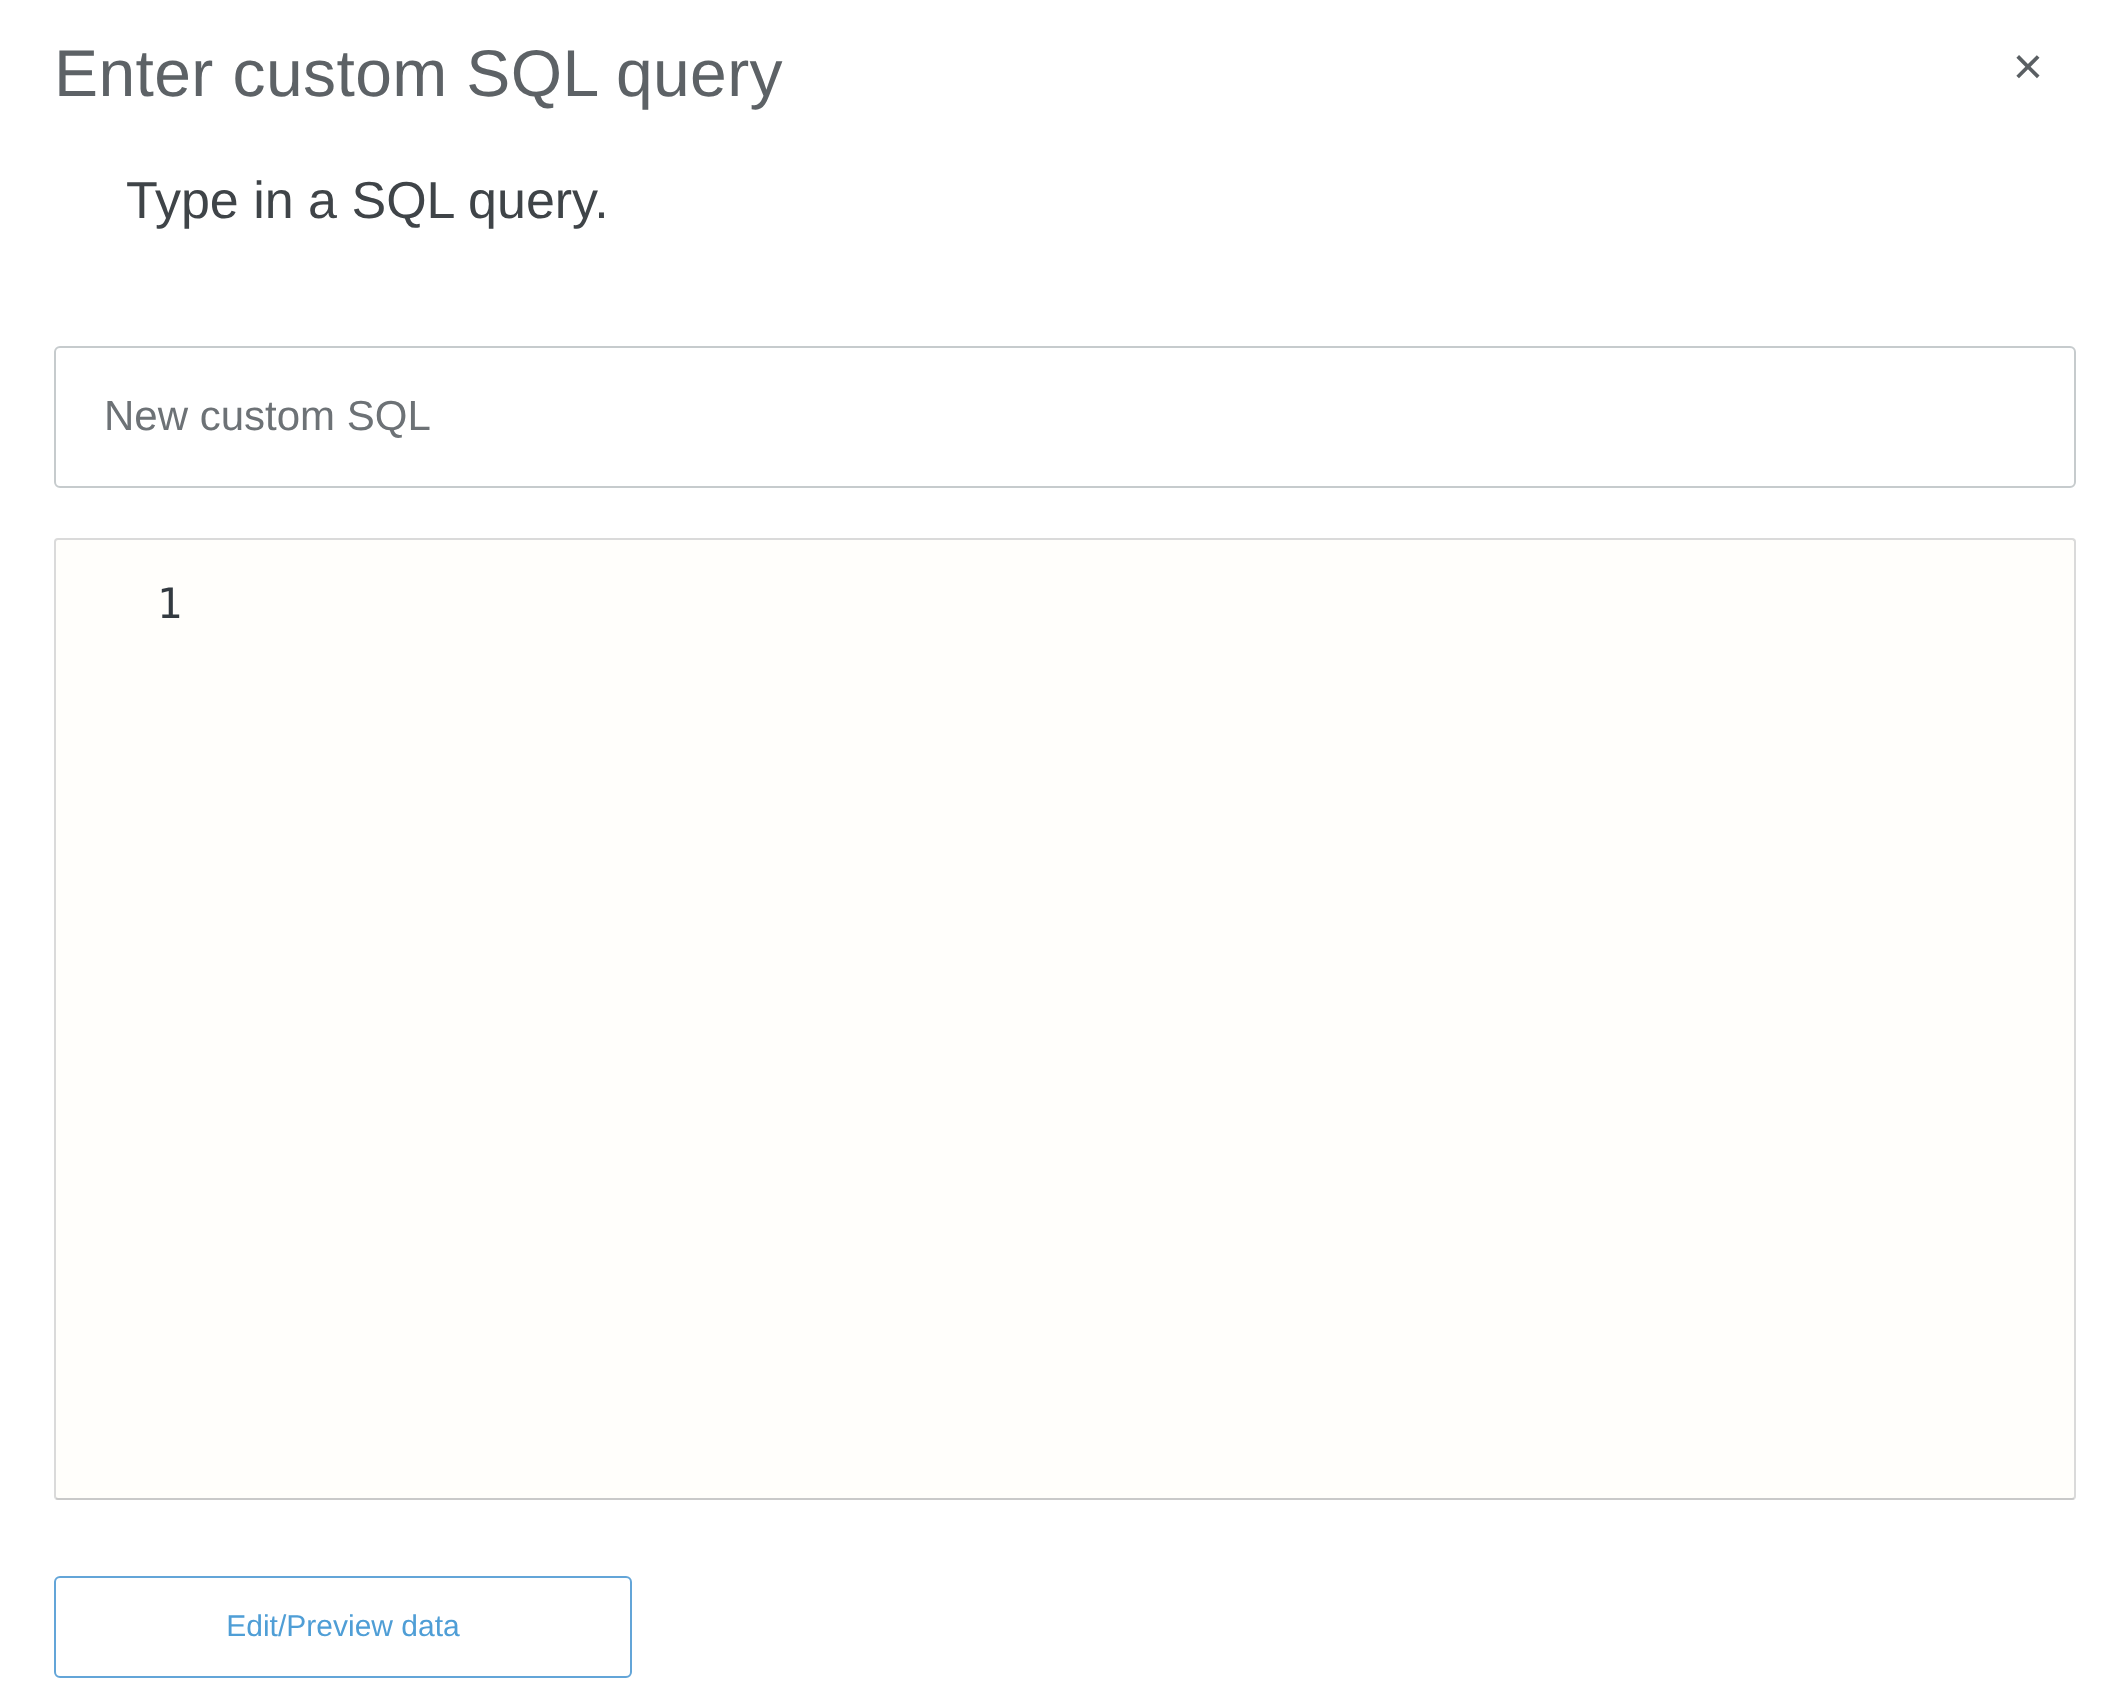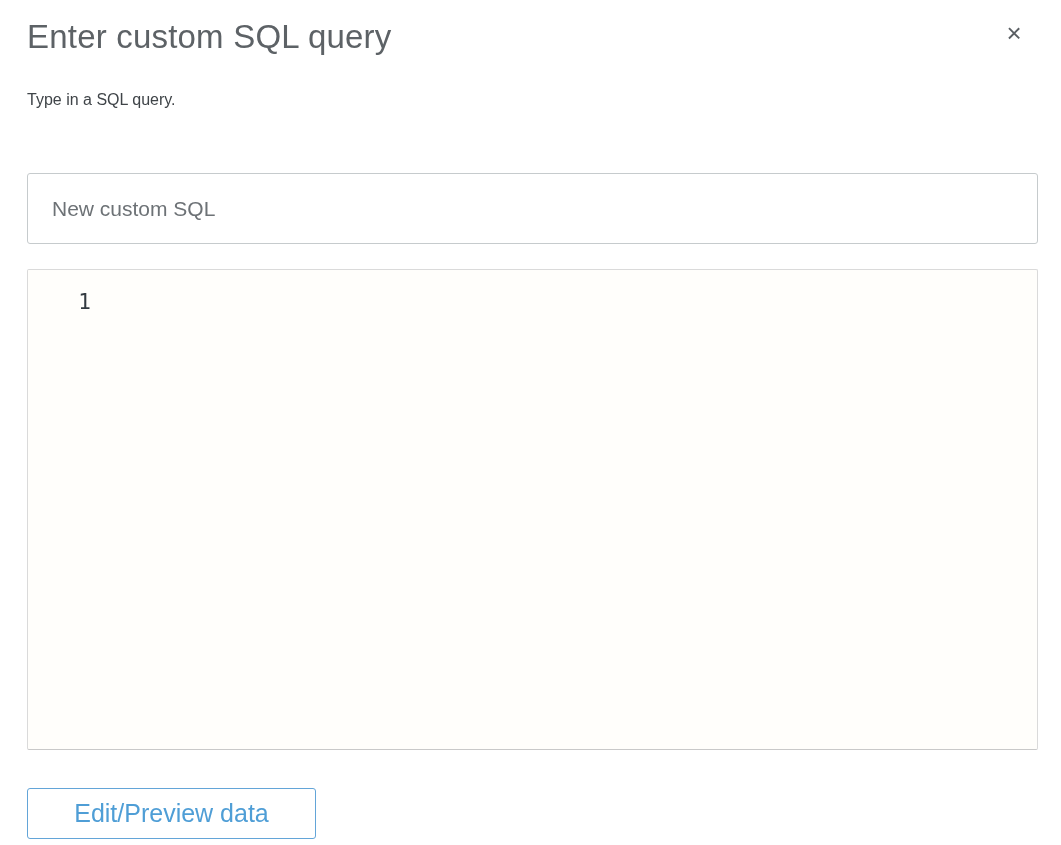--- a/index.html
+++ b/index.html
@@ -19,7 +19,7 @@
   .close-btn{position:absolute;top:20px;right:34px;width:26px;height:26px;
     border:none;background:transparent;cursor:pointer;color:#5a5f63;
     font-size:26px;line-height:24px;font-weight:400;padding:0;}
-  .subtitle{margin-top:32px;font-size:16px;color:#3f4448;line-height:24px;}
+  .subtitle{margin-top:32px;font-size:26px;color:#3f4448;line-height:24px;margin-left:36px;}
   .name-input{display:block;margin-top:61px;width:1011px;height:71px;
     border:1px solid #c6cbcd;border-radius:3px;background:#fff;
     padding:0 0 0 24px;font-family:"Liberation Sans", sans-serif;

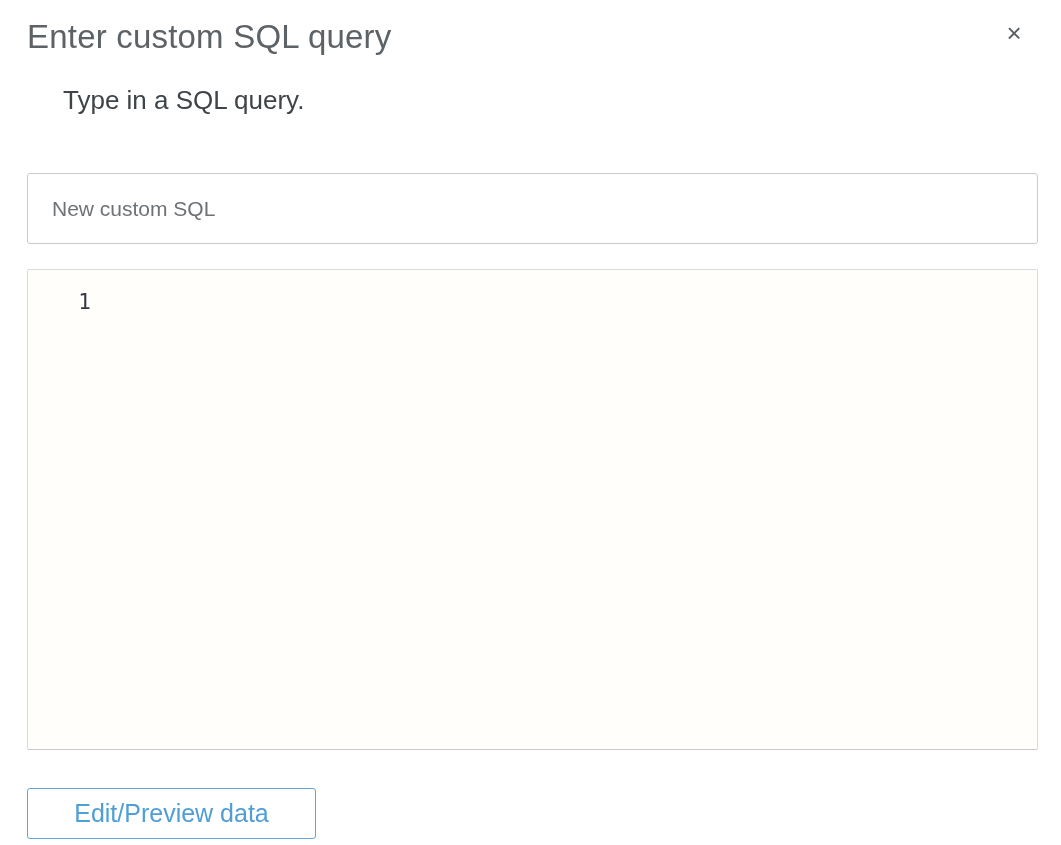--- a/index.html
+++ b/index.html
@@ -39,7 +39,7 @@
   .footer{margin-top:38px;display:flex;justify-content:space-between;
     align-items:center;width:1011px;}
   .btn{height:51px;border-radius:3px;font-family:"Liberation Sans", sans-serif;
-    font-size:25px;cursor:pointer;}
+    font-size:15px;cursor:pointer;}
   .btn-secondary{width:289px;background:#ffffff;border:1px solid #63a5d8;
     color:#4f9ed6;}
   .btn-primary{width:247px;background:var(--accent);border:1px solid var(--accent);

